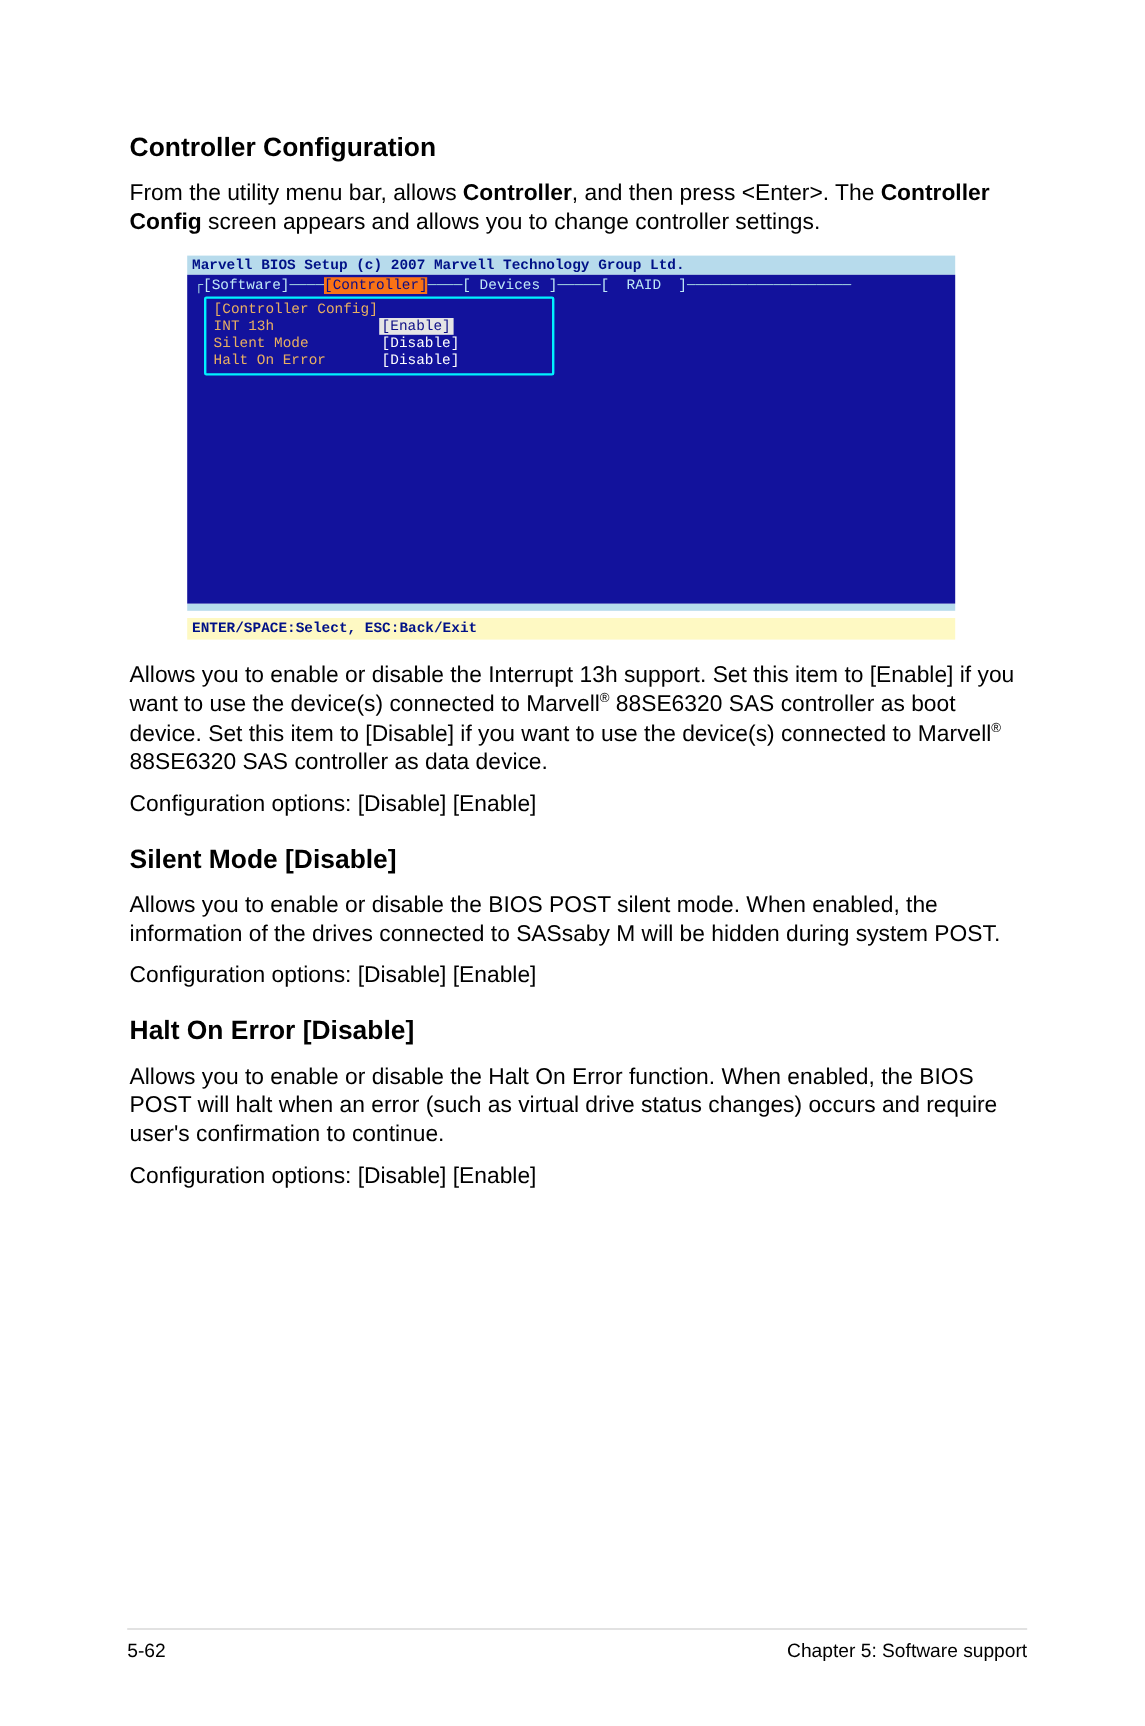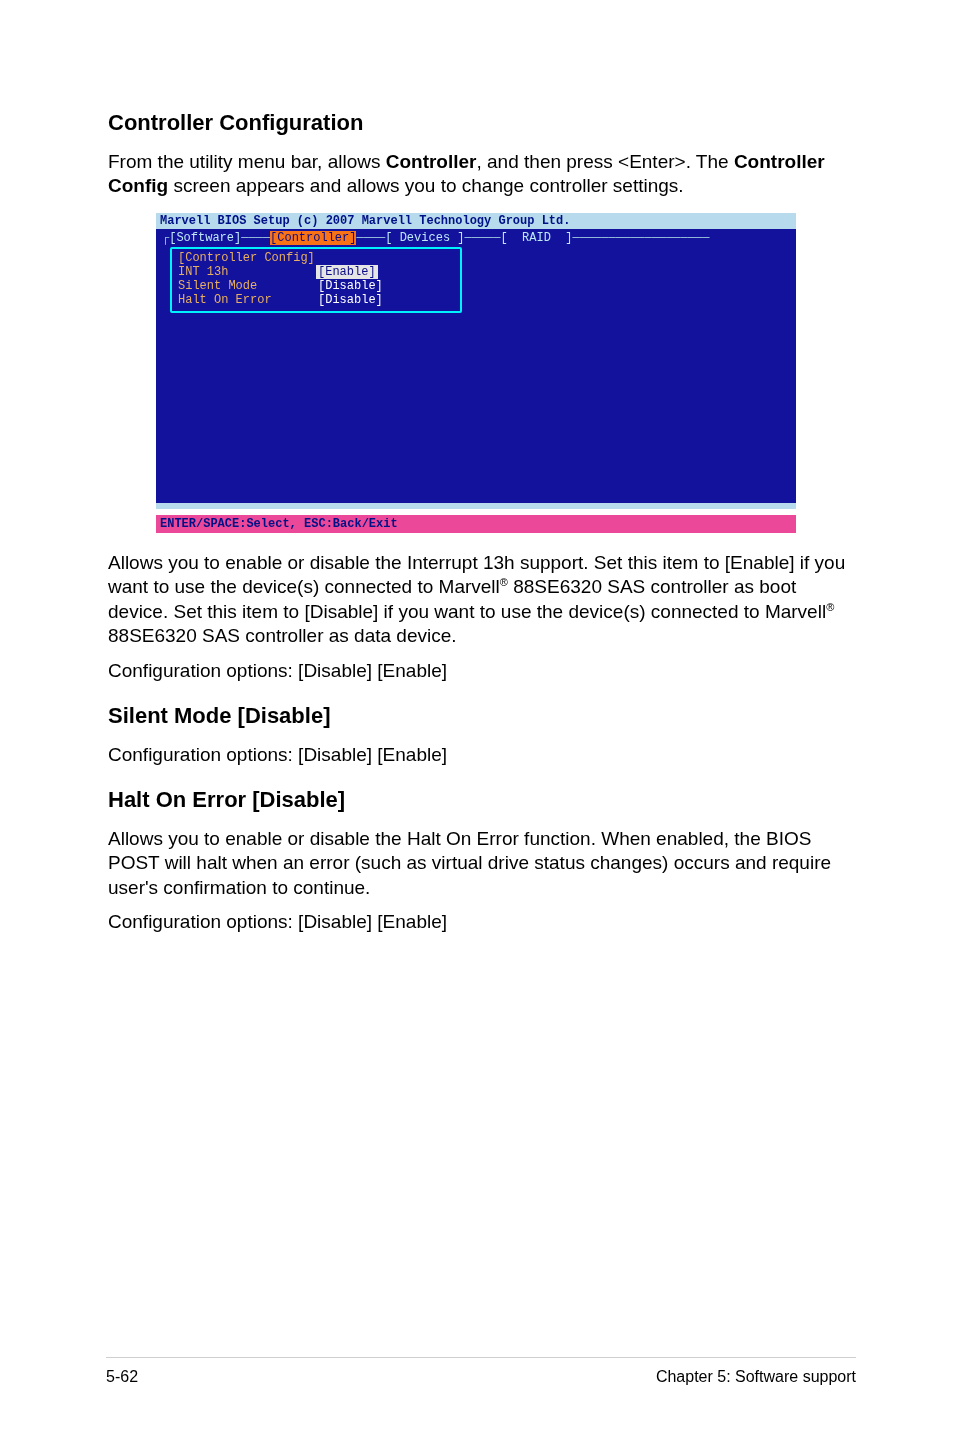--- a/index.html
+++ b/index.html
@@ -25,7 +25,7 @@
   .config-label { color: #e8af62; width: 140px; }
   .config-val { color: #ffffff; }
   .config-val.hl { background: #e5e5e5; color: #0c0c85; padding: 0 2px; margin-left: -2px; }
-  .bios-footer { background: #ec4899; color: #001187; font-family: "Courier New", monospace; font-weight: bold; font-size: 12px; padding: 2px 4px; margin-top: 6px; }
+  .bios-footer { background: #fef9c3; color: #001187; font-family: "Courier New", monospace; font-weight: bold; font-size: 12px; padding: 2px 4px; margin-top: 6px; }
   .bios-gap { background:#b7dbec; height:6px; }
 
   .spacer-grow { flex: 1 1 auto; }

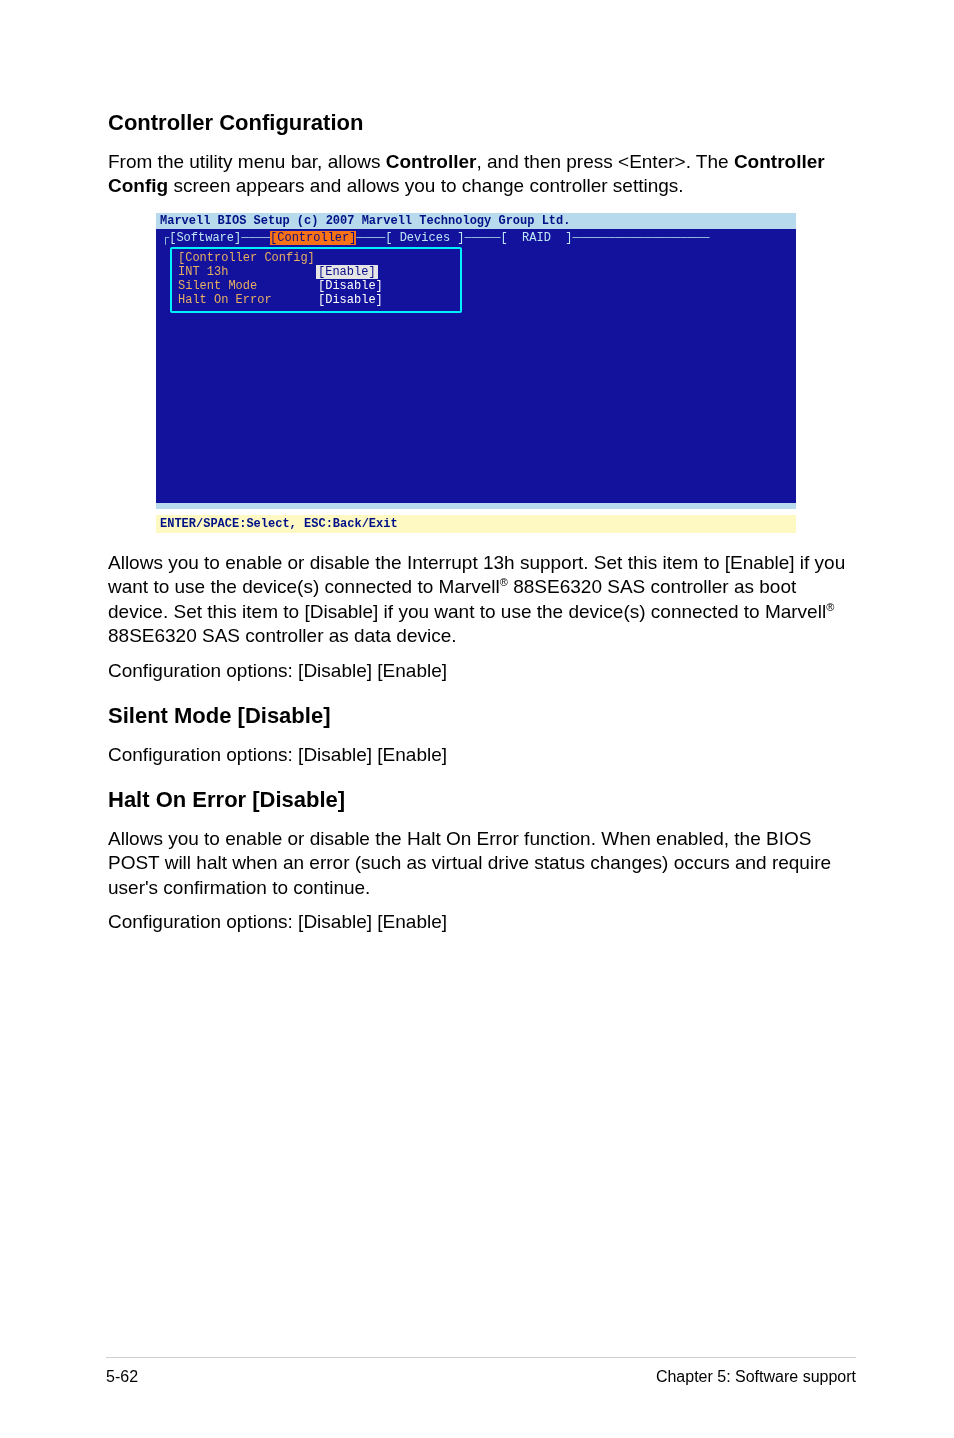--- a/index.html
+++ b/index.html
@@ -81,6 +81,7 @@
   <p class="body" style="margin-bottom:20px;">Configuration options: [Disable] [Enable]</p>
 
   <h2 class="section">Silent Mode [Disable]</h2>
+  <p class="body">Allows you to enable or disable the BIOS POST silent mode. When enabled, the information of the drives connected to SASsaby M will be hidden during system POST.</p>
   <p class="body" style="margin-bottom:20px;">Configuration options: [Disable] [Enable]</p>
 
   <h2 class="section">Halt On Error [Disable]</h2>

